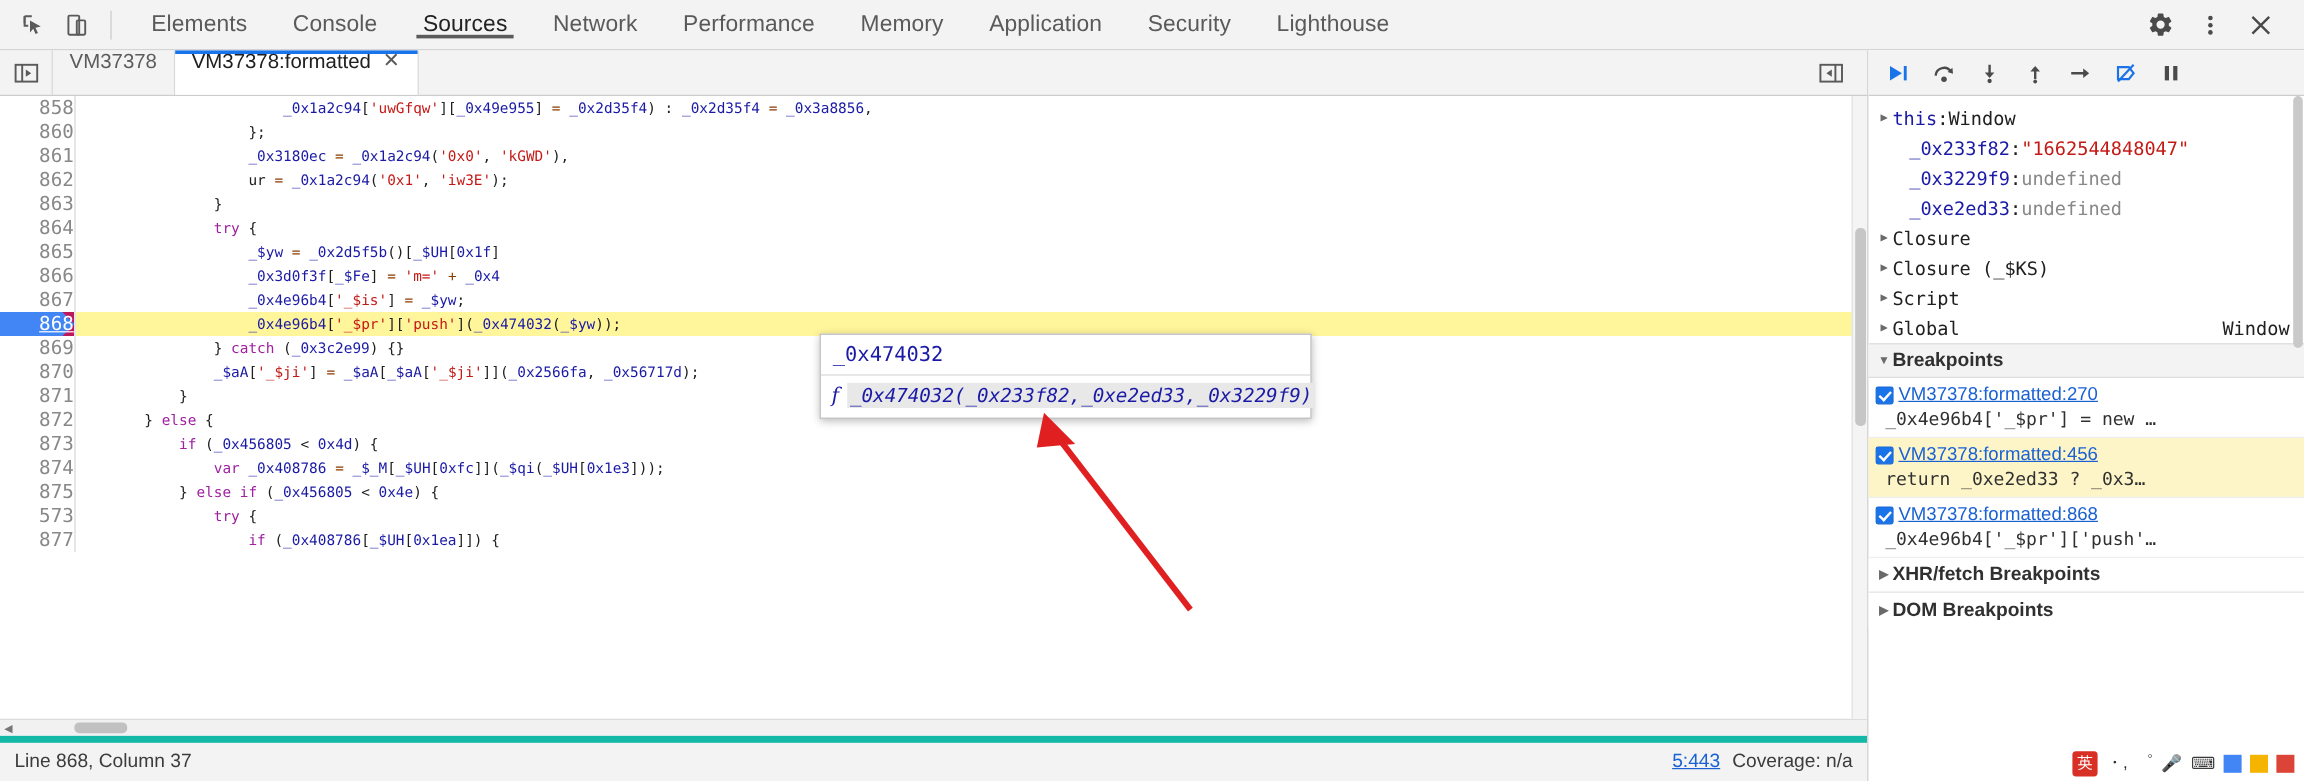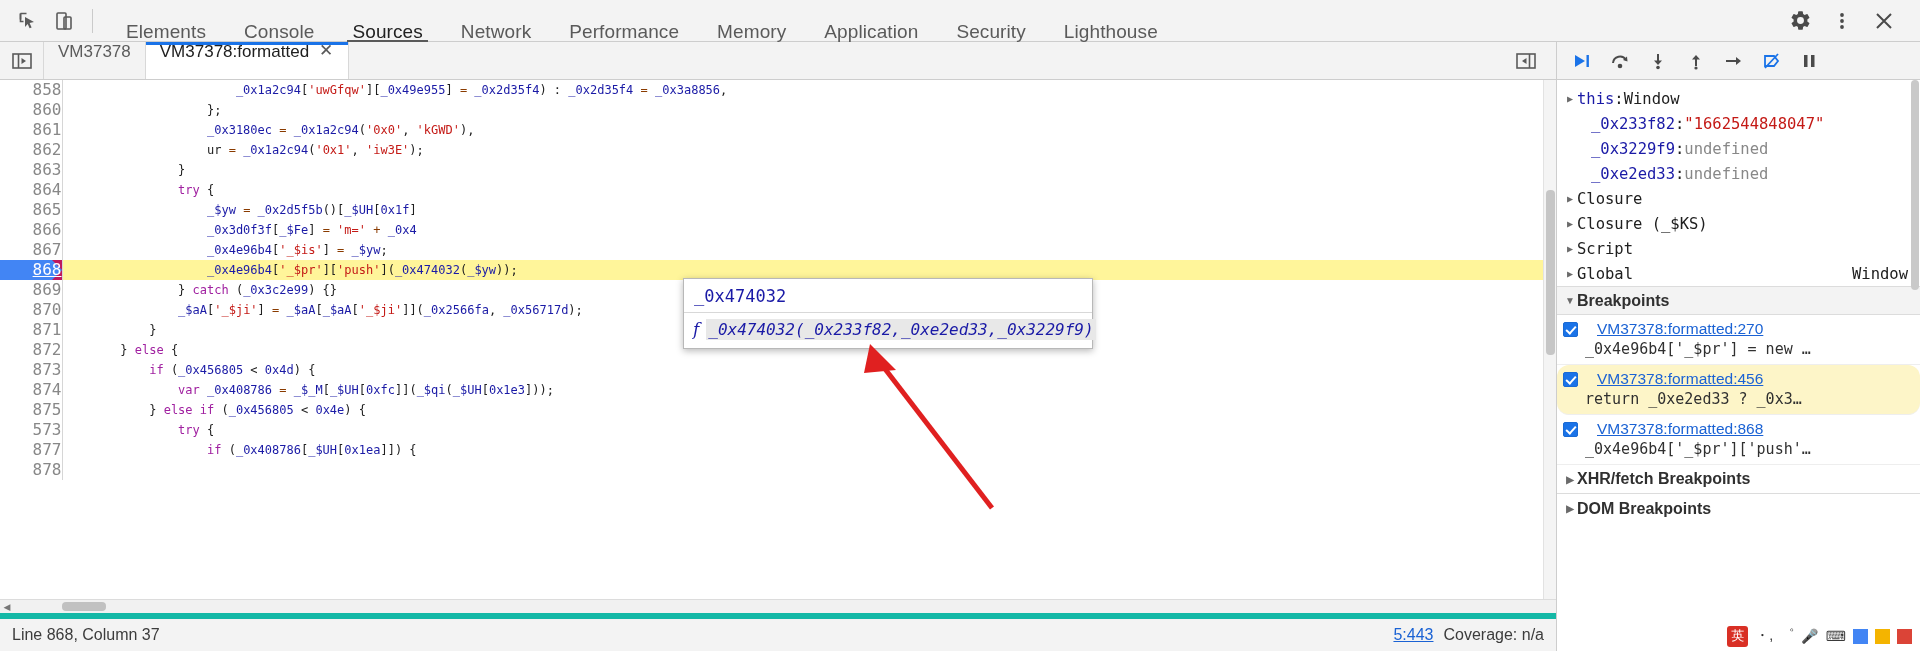--- a/index.html
+++ b/index.html
@@ -27,7 +27,7 @@
   .tb-sep {
     width: 1px; height: 24px; background: #cacaca; margin: 0 14px 0 10px;
   }
-  .panel-tabs { display: flex; align-items: flex-end; height: 44px; }
+  .panel-tabs { display: flex; align-items: center; height: 44px; }
   .panel-tab {
     display: flex; align-items: center;
     padding: 0 19px;

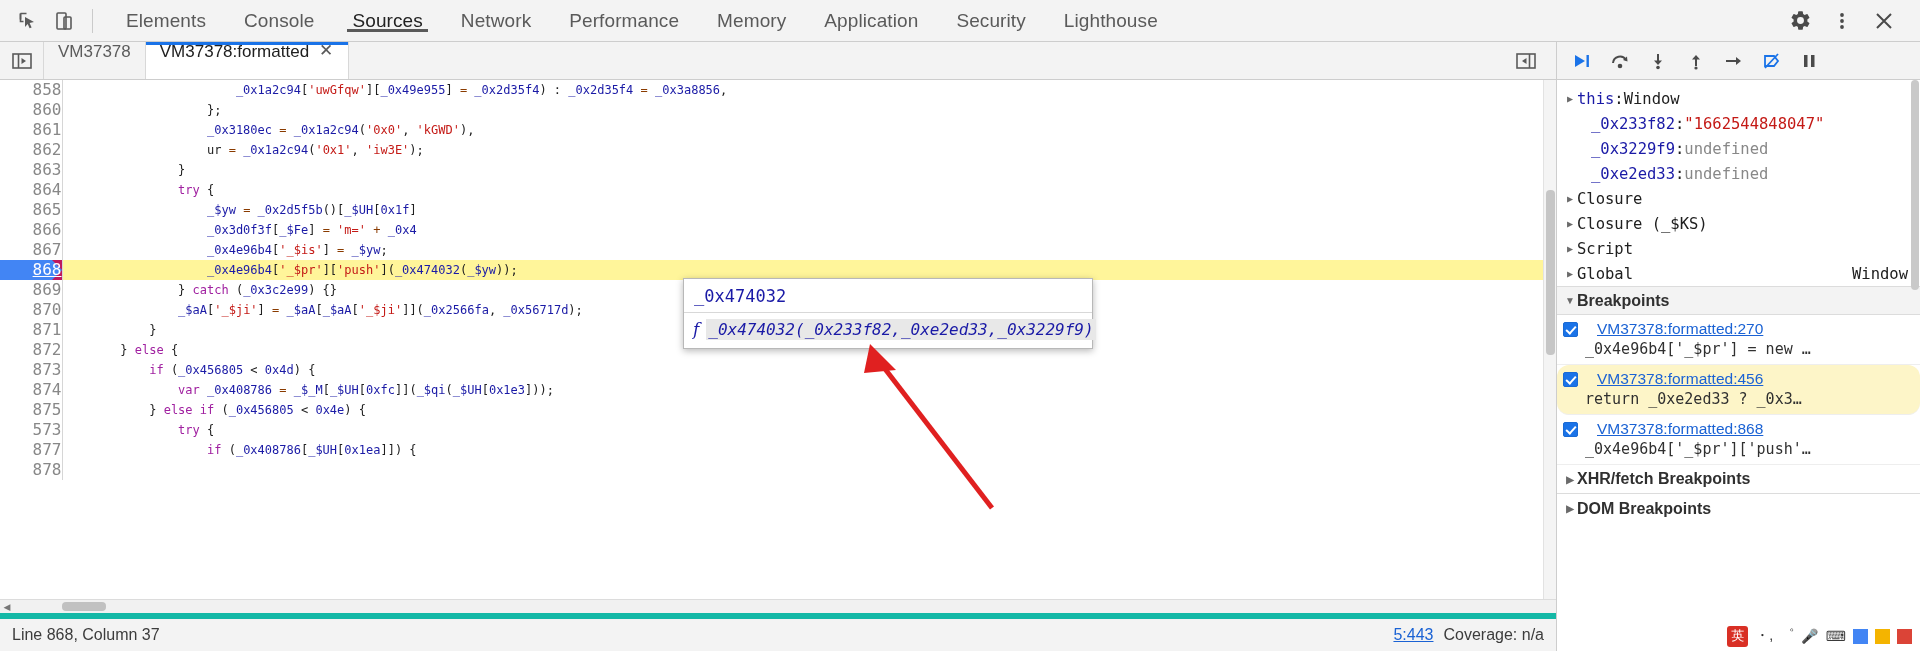--- a/index.html
+++ b/index.html
@@ -240,7 +240,7 @@
     cursor: default;
   }
   .bp-item.sel { background: #fdf5c8; border-radius: 12px; }
-  .bp-top { display: flex; align-items: center; gap: 19px; }
+  .bp-top { display: flex; align-items: center; gap: 4px; }
   .cbx {
     width: 15px; height: 15px; flex: 0 0 15px;
     background: #1a73e8; border: 1px solid #1a6ad4; border-radius: 2px;

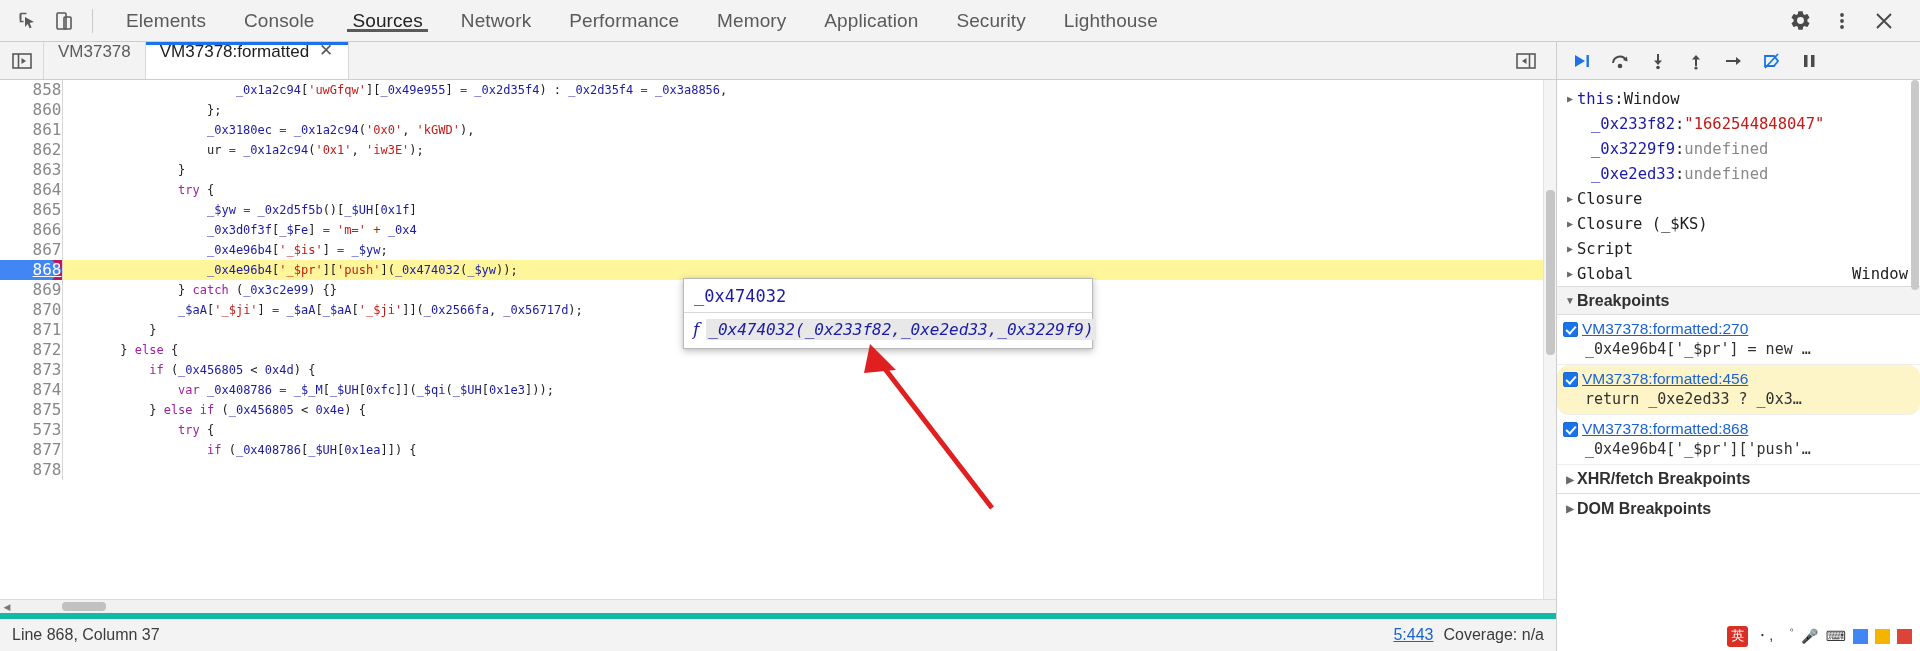--- a/index.html
+++ b/index.html
@@ -254,7 +254,7 @@
   }
   .bp-loc { font-size: 15.5px; color: #1a62d4; text-decoration: underline; cursor: pointer; }
   .bp-code {
-    margin-left: 22px; margin-top: 2px;
+    margin-left: 8px; margin-top: 2px;
     font-family: "DejaVu Sans Mono", monospace;
     font-size: 15px; color: #303030;
     white-space: nowrap; overflow: hidden; text-overflow: ellipsis;

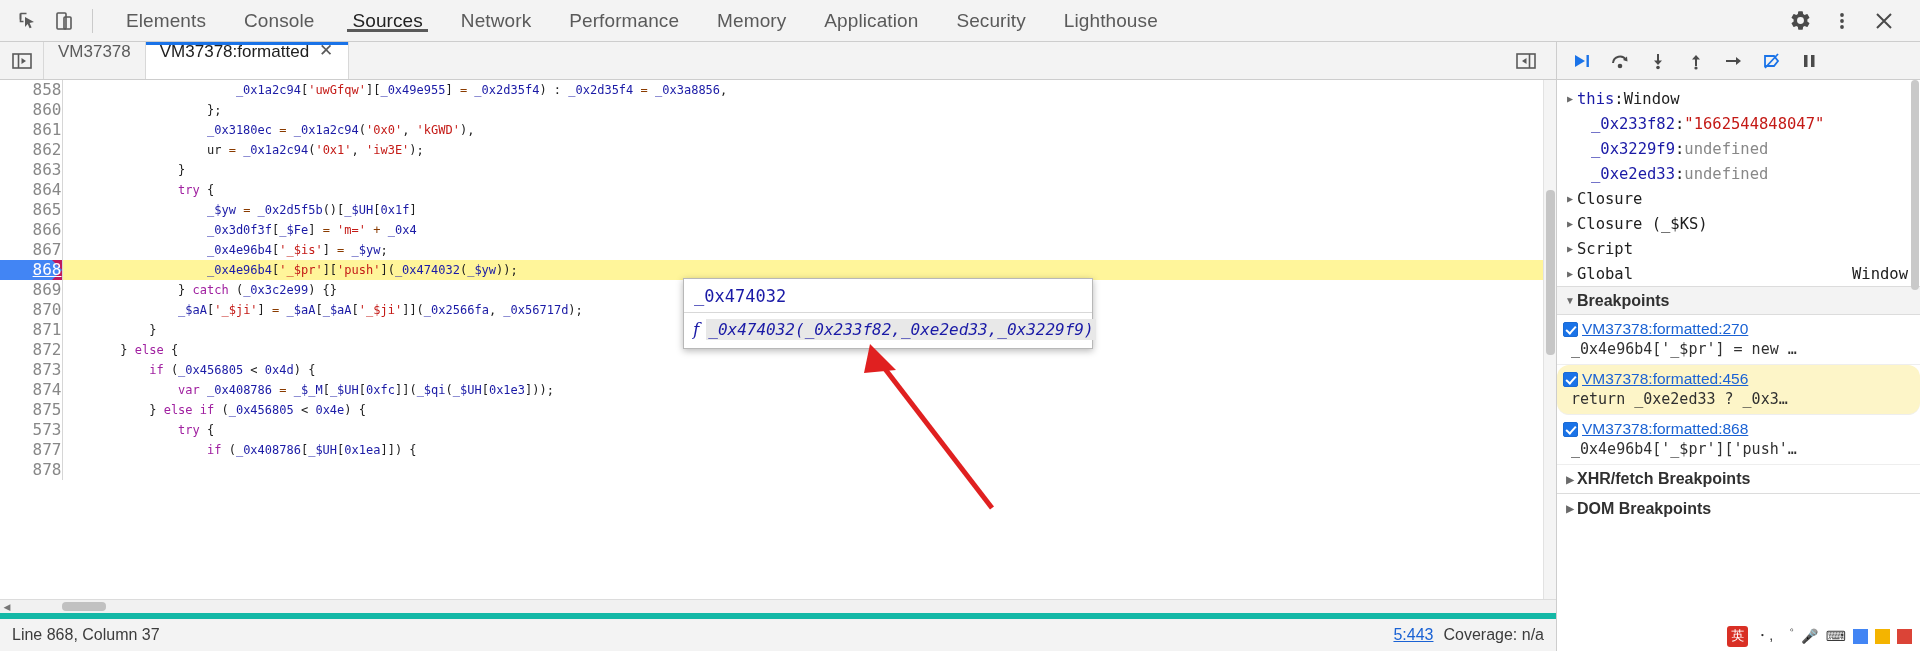--- a/index.html
+++ b/index.html
@@ -239,7 +239,7 @@
     border-bottom: 1px solid #eee;
     cursor: default;
   }
-  .bp-item.sel { background: #fdf5c8; border-radius: 12px; }
+  .bp-item.sel { background: #fdf5c8; }
   .bp-top { display: flex; align-items: center; gap: 4px; }
   .cbx {
     width: 15px; height: 15px; flex: 0 0 15px;

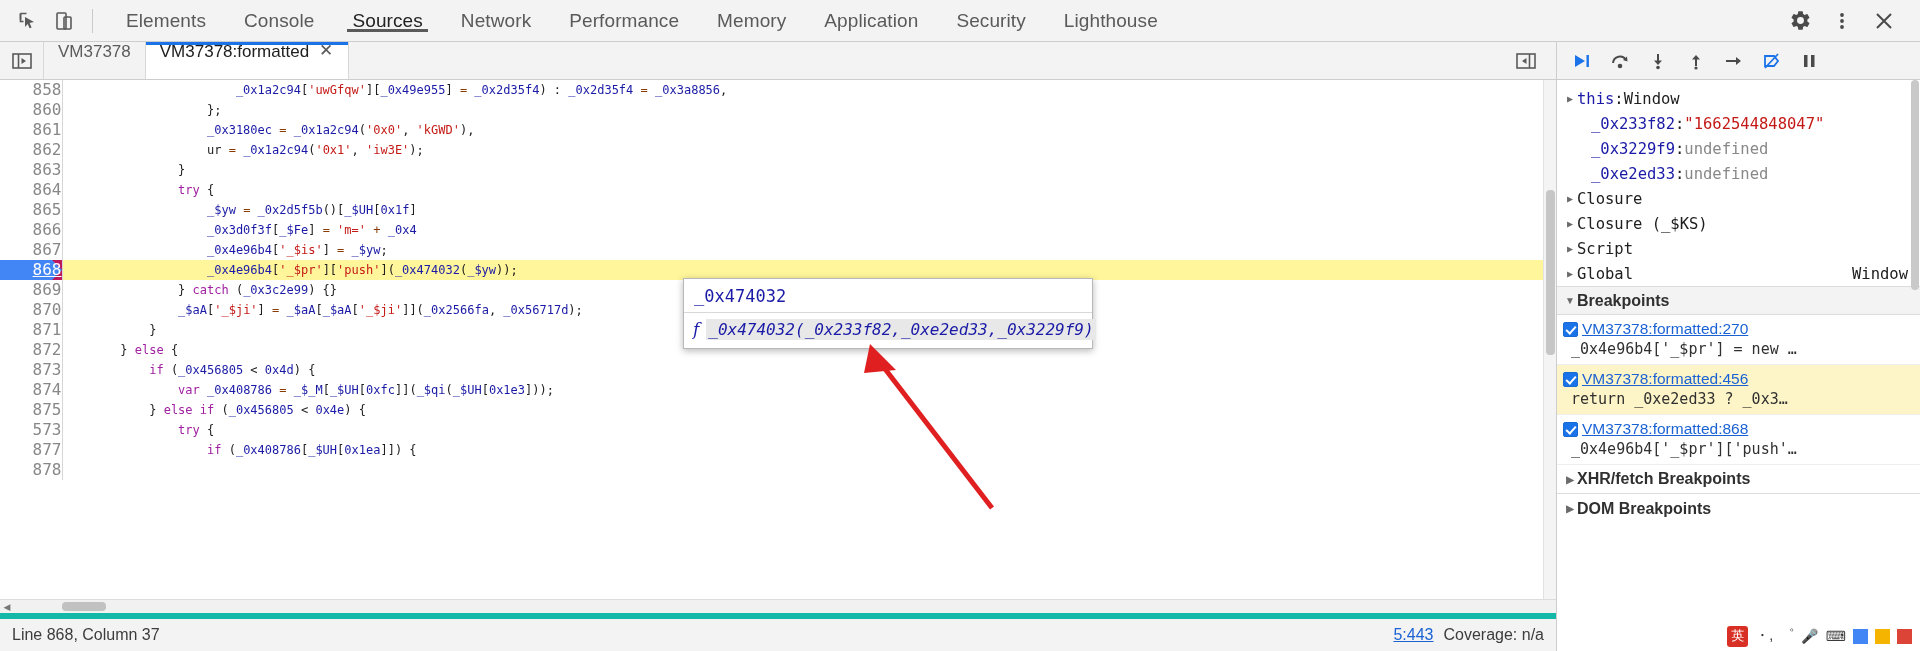--- a/index.html
+++ b/index.html
@@ -474,10 +474,6 @@
                   <td class="ln">877</td>
                   <td class="src"><span class="plain">                    </span><span class="kw">if</span><span class="plain"> (</span><span class="var">_0x408786</span><span class="plain">[</span><span class="var">_$UH</span><span class="plain">[</span><span class="num">0x1ea</span><span class="plain">]]) {</span></td>
                 </tr>
-                <tr>
-                  <td class="ln">878</td>
-                  <td class="src"><span class="plain"></span></td>
-                </tr>
               </tbody>
           </table>
         </div>

